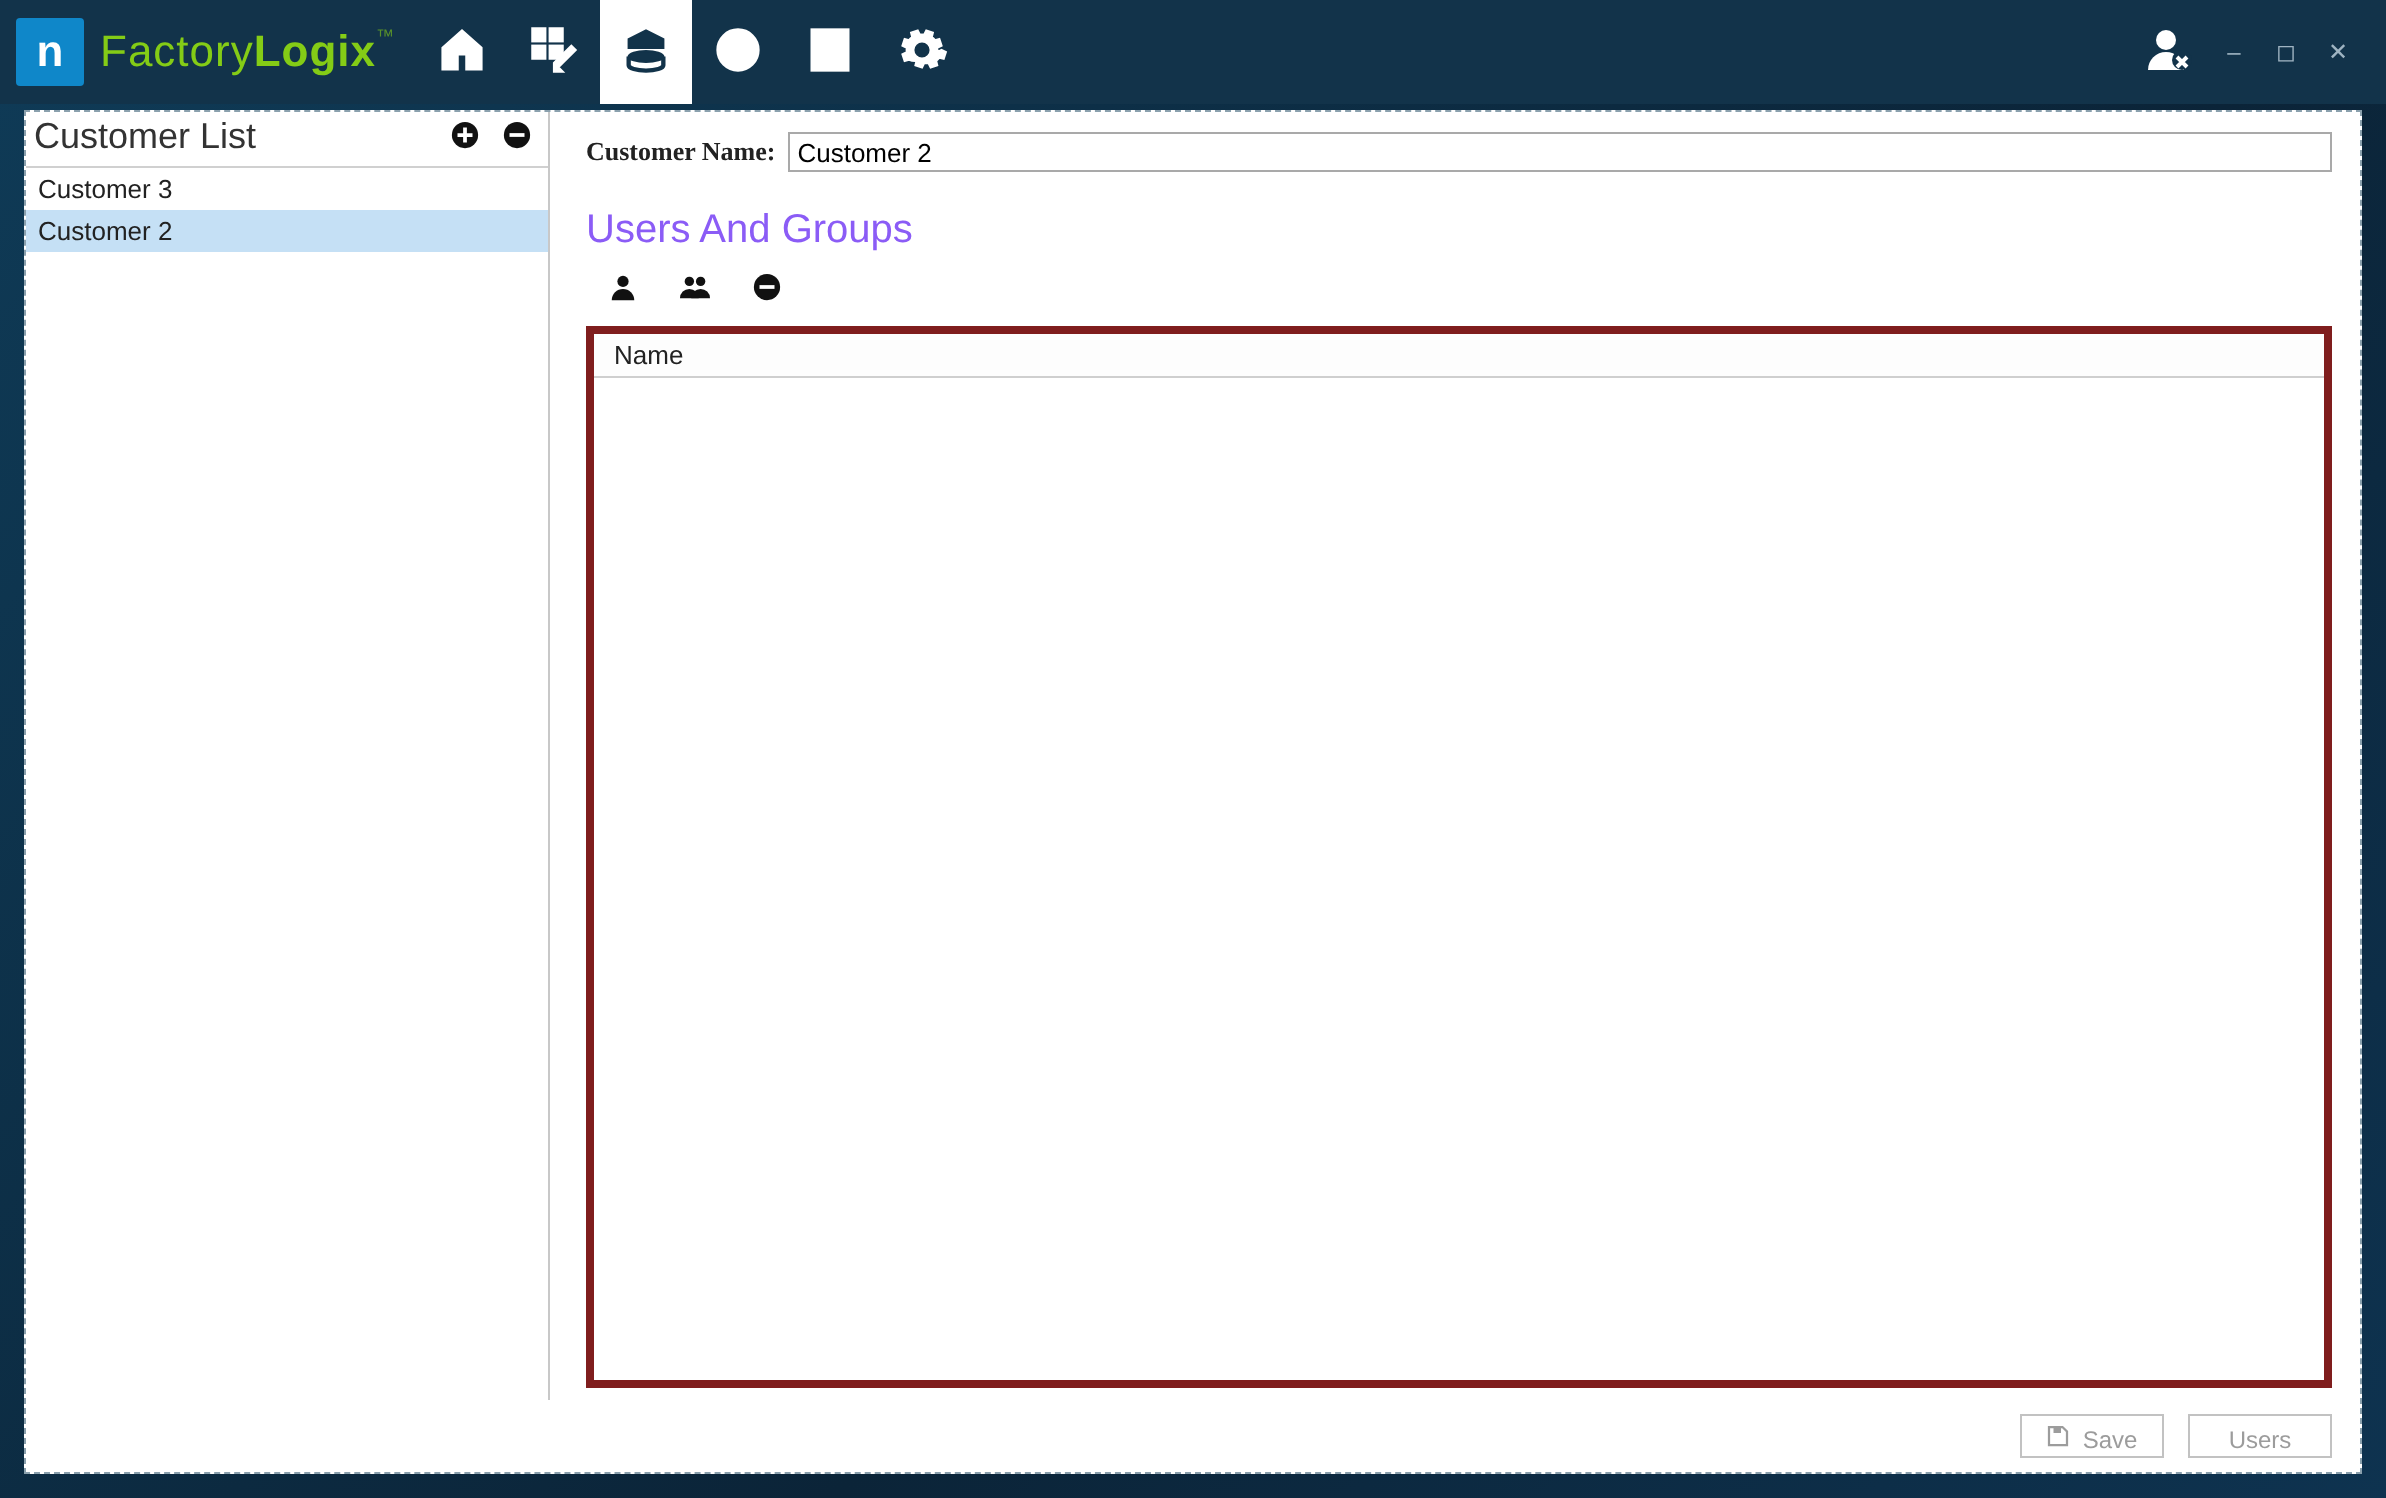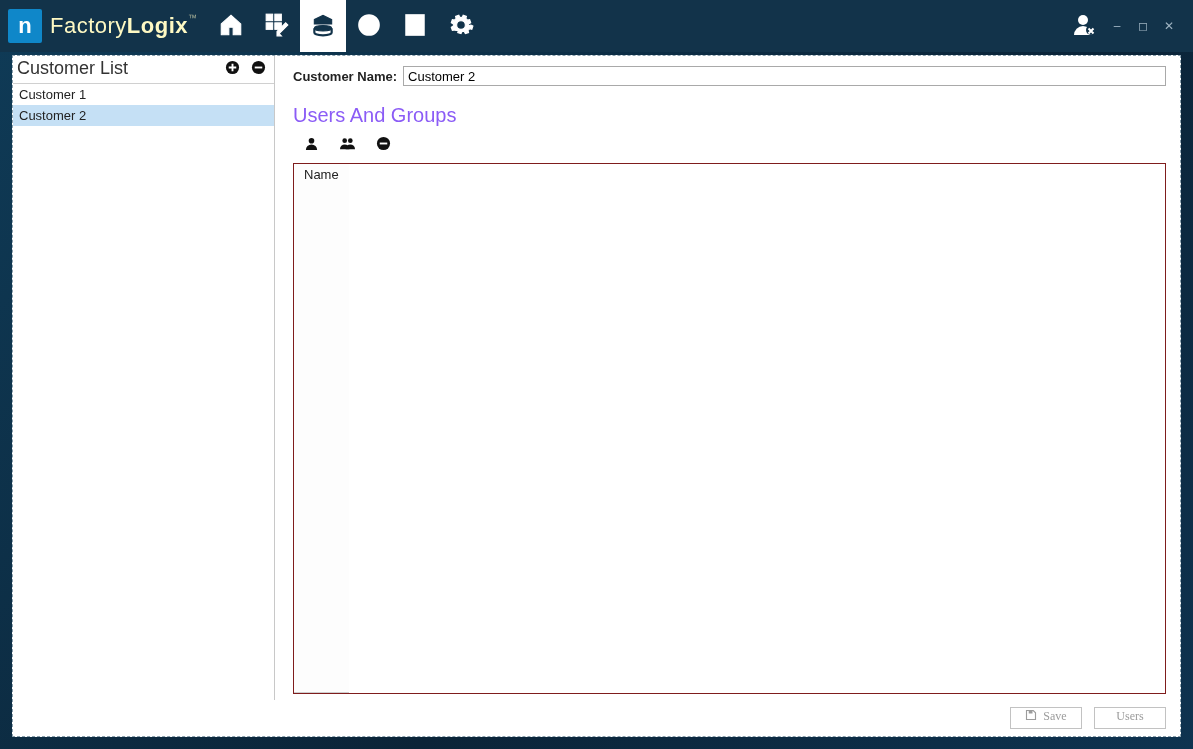--- a/index.html
+++ b/index.html
@@ -43,7 +43,7 @@
   .brand-text {
     font-size: 22px; font-weight: 300;
     letter-spacing: .5px;
-    color:#fef9c3;
+    color:#84cc16;
   }
   .brand-text b { font-weight: 600; }
   .brand-tm { font-size:9px; vertical-align: top; opacity:.6;}

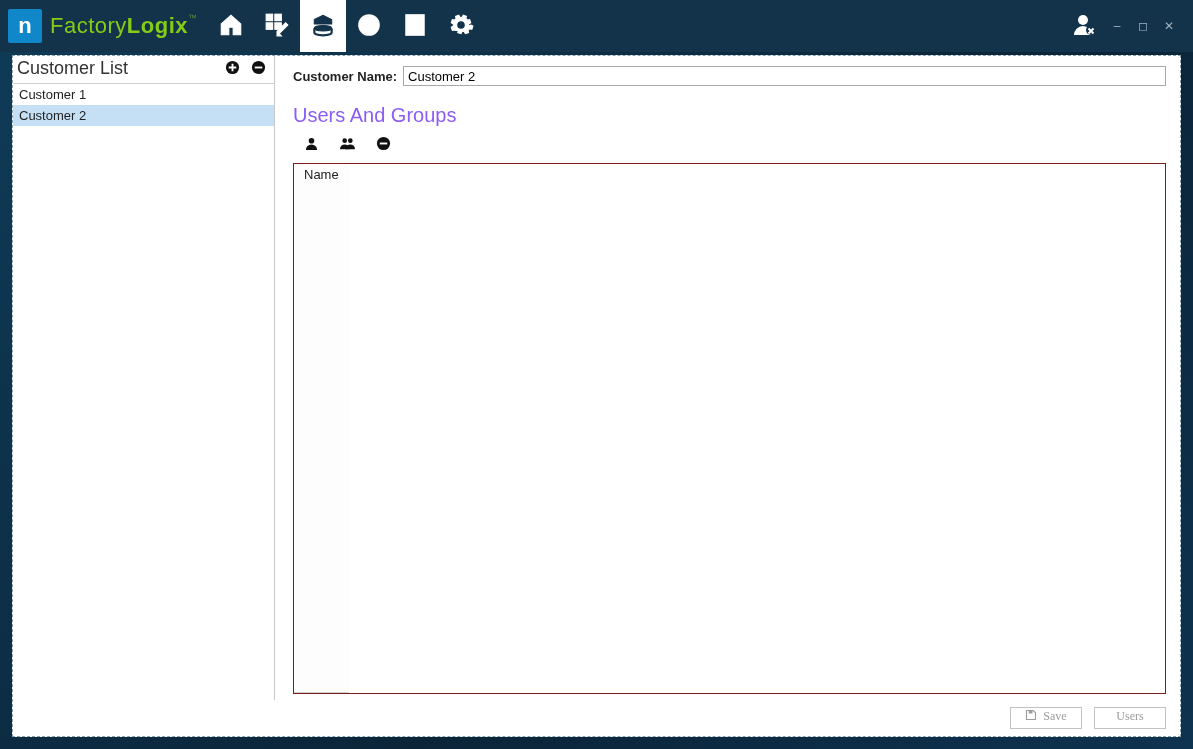--- a/index.html
+++ b/index.html
@@ -134,6 +134,7 @@
   .label{
     font-size:13px; font-weight:600;
     white-space:nowrap;
+    font-family:Liberation Serif, serif;
   }
   .text-input{
     flex:1;

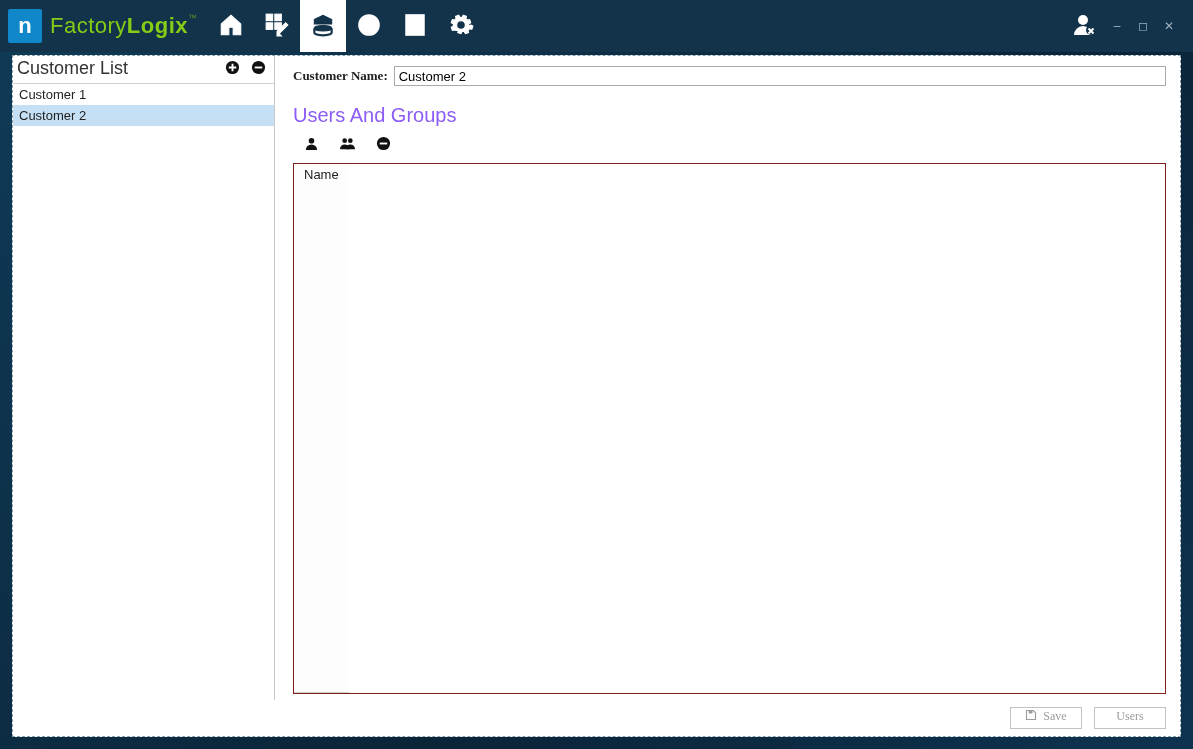--- a/index.html
+++ b/index.html
@@ -305,7 +305,7 @@
           </div>
         </div>
         <div class="sidebar-list">
-          <div class="list-item">Customer 1</div>
+          <div class="list-item">Customer 3</div>
           <div class="list-item selected">Customer 2</div>
         </div>
       </div>

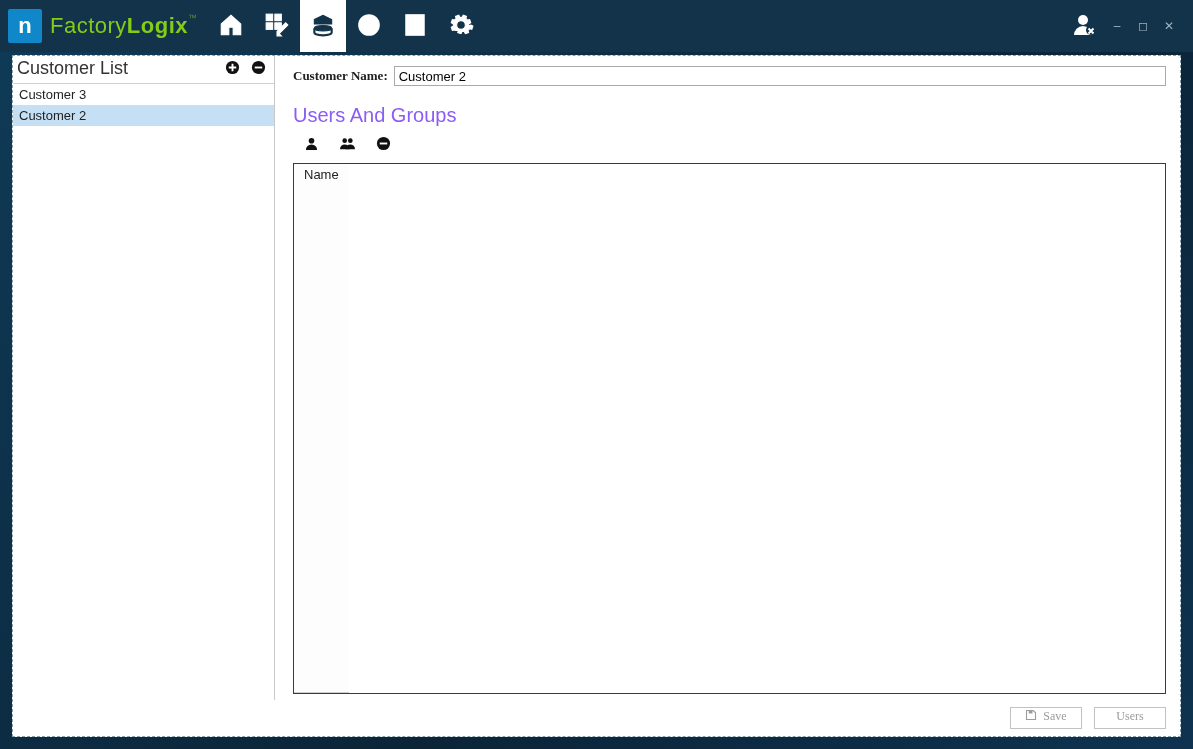--- a/index.html
+++ b/index.html
@@ -156,8 +156,8 @@
   .minitoolbar .icon-btn{ margin:0;}
   .grid{
     flex:1;
-    border:1px solid #7f1d1d;
-    display:flex; 
+    border:4px solid #7f1d1d;
+    display:flex; flex-direction:column;
     min-height:0;
     margin-bottom:6px;
   }

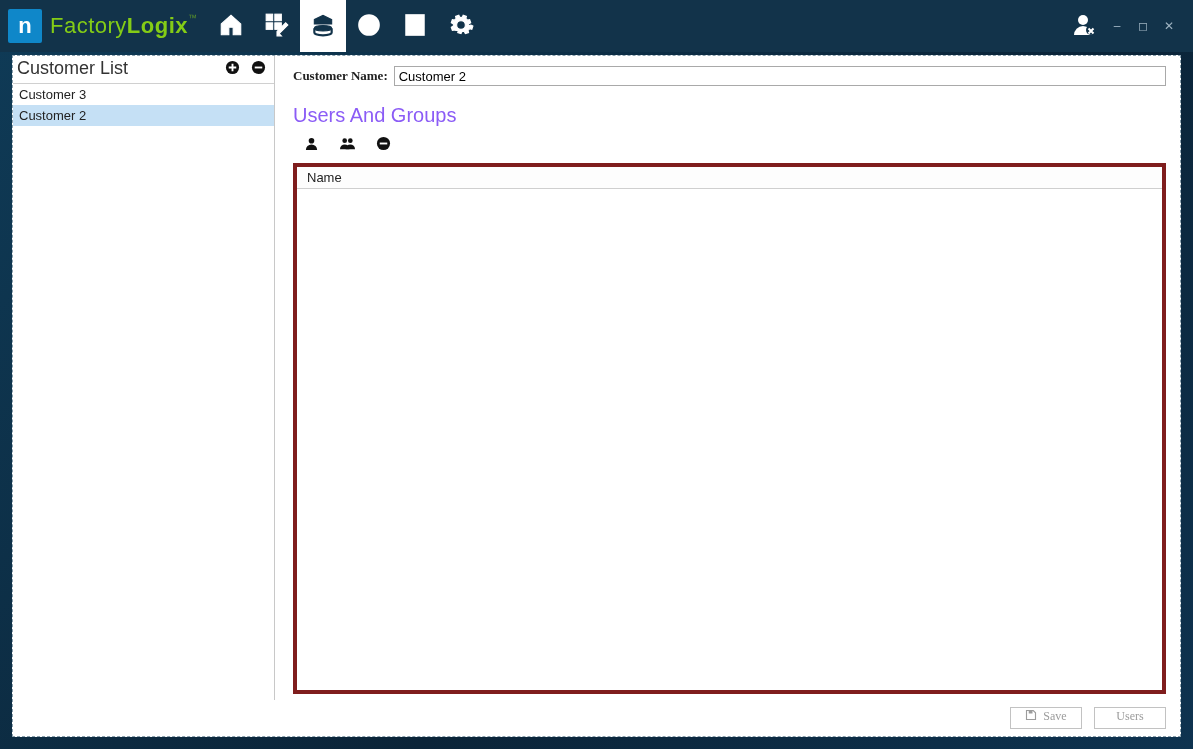--- a/index.html
+++ b/index.html
@@ -189,8 +189,8 @@
     background:#fff;
     color:#9c9c9c;
     font-size:12px;
-    font-family:Liberation Serif, serif;
-    display:inline-flex; align-items:flex-start; justify-content:center; gap:6px;
+    font-family:Liberation Sans, sans-serif;
+    display:inline-flex; align-items:flex-end; justify-content:center; gap:6px;
     cursor:pointer;
   }
   .btn svg{ width:12px; height:12px; fill:#9c9c9c;}

